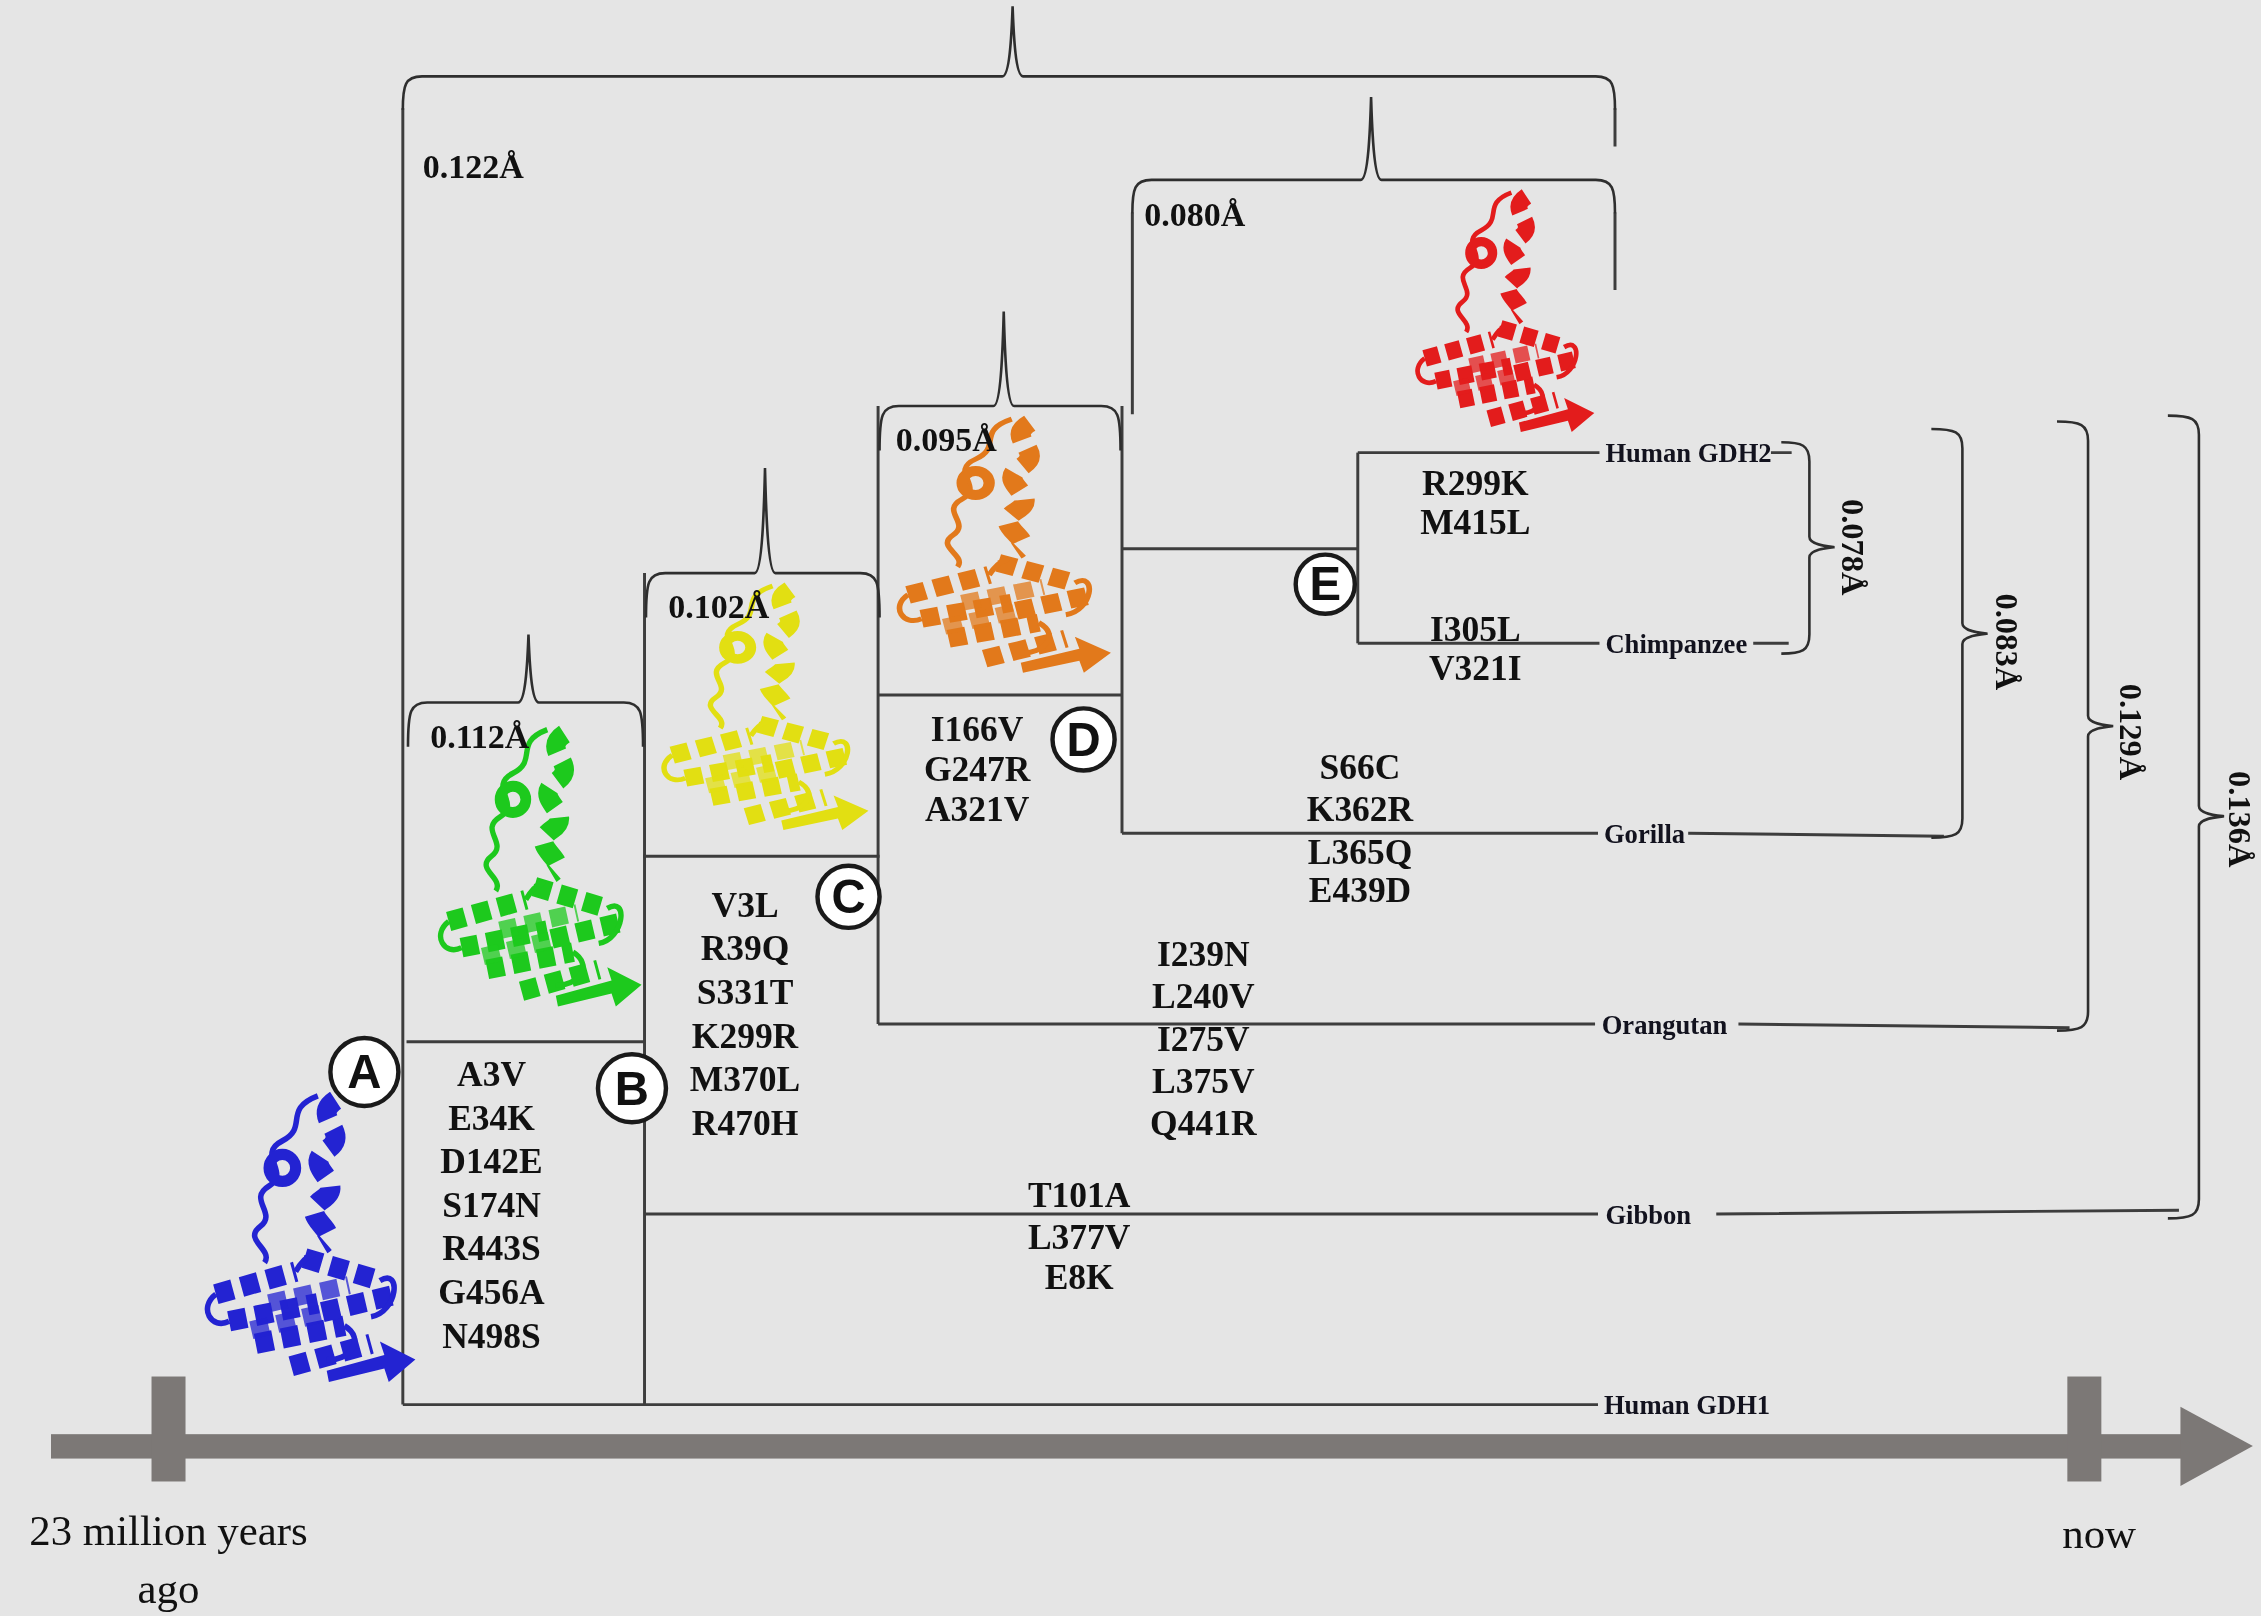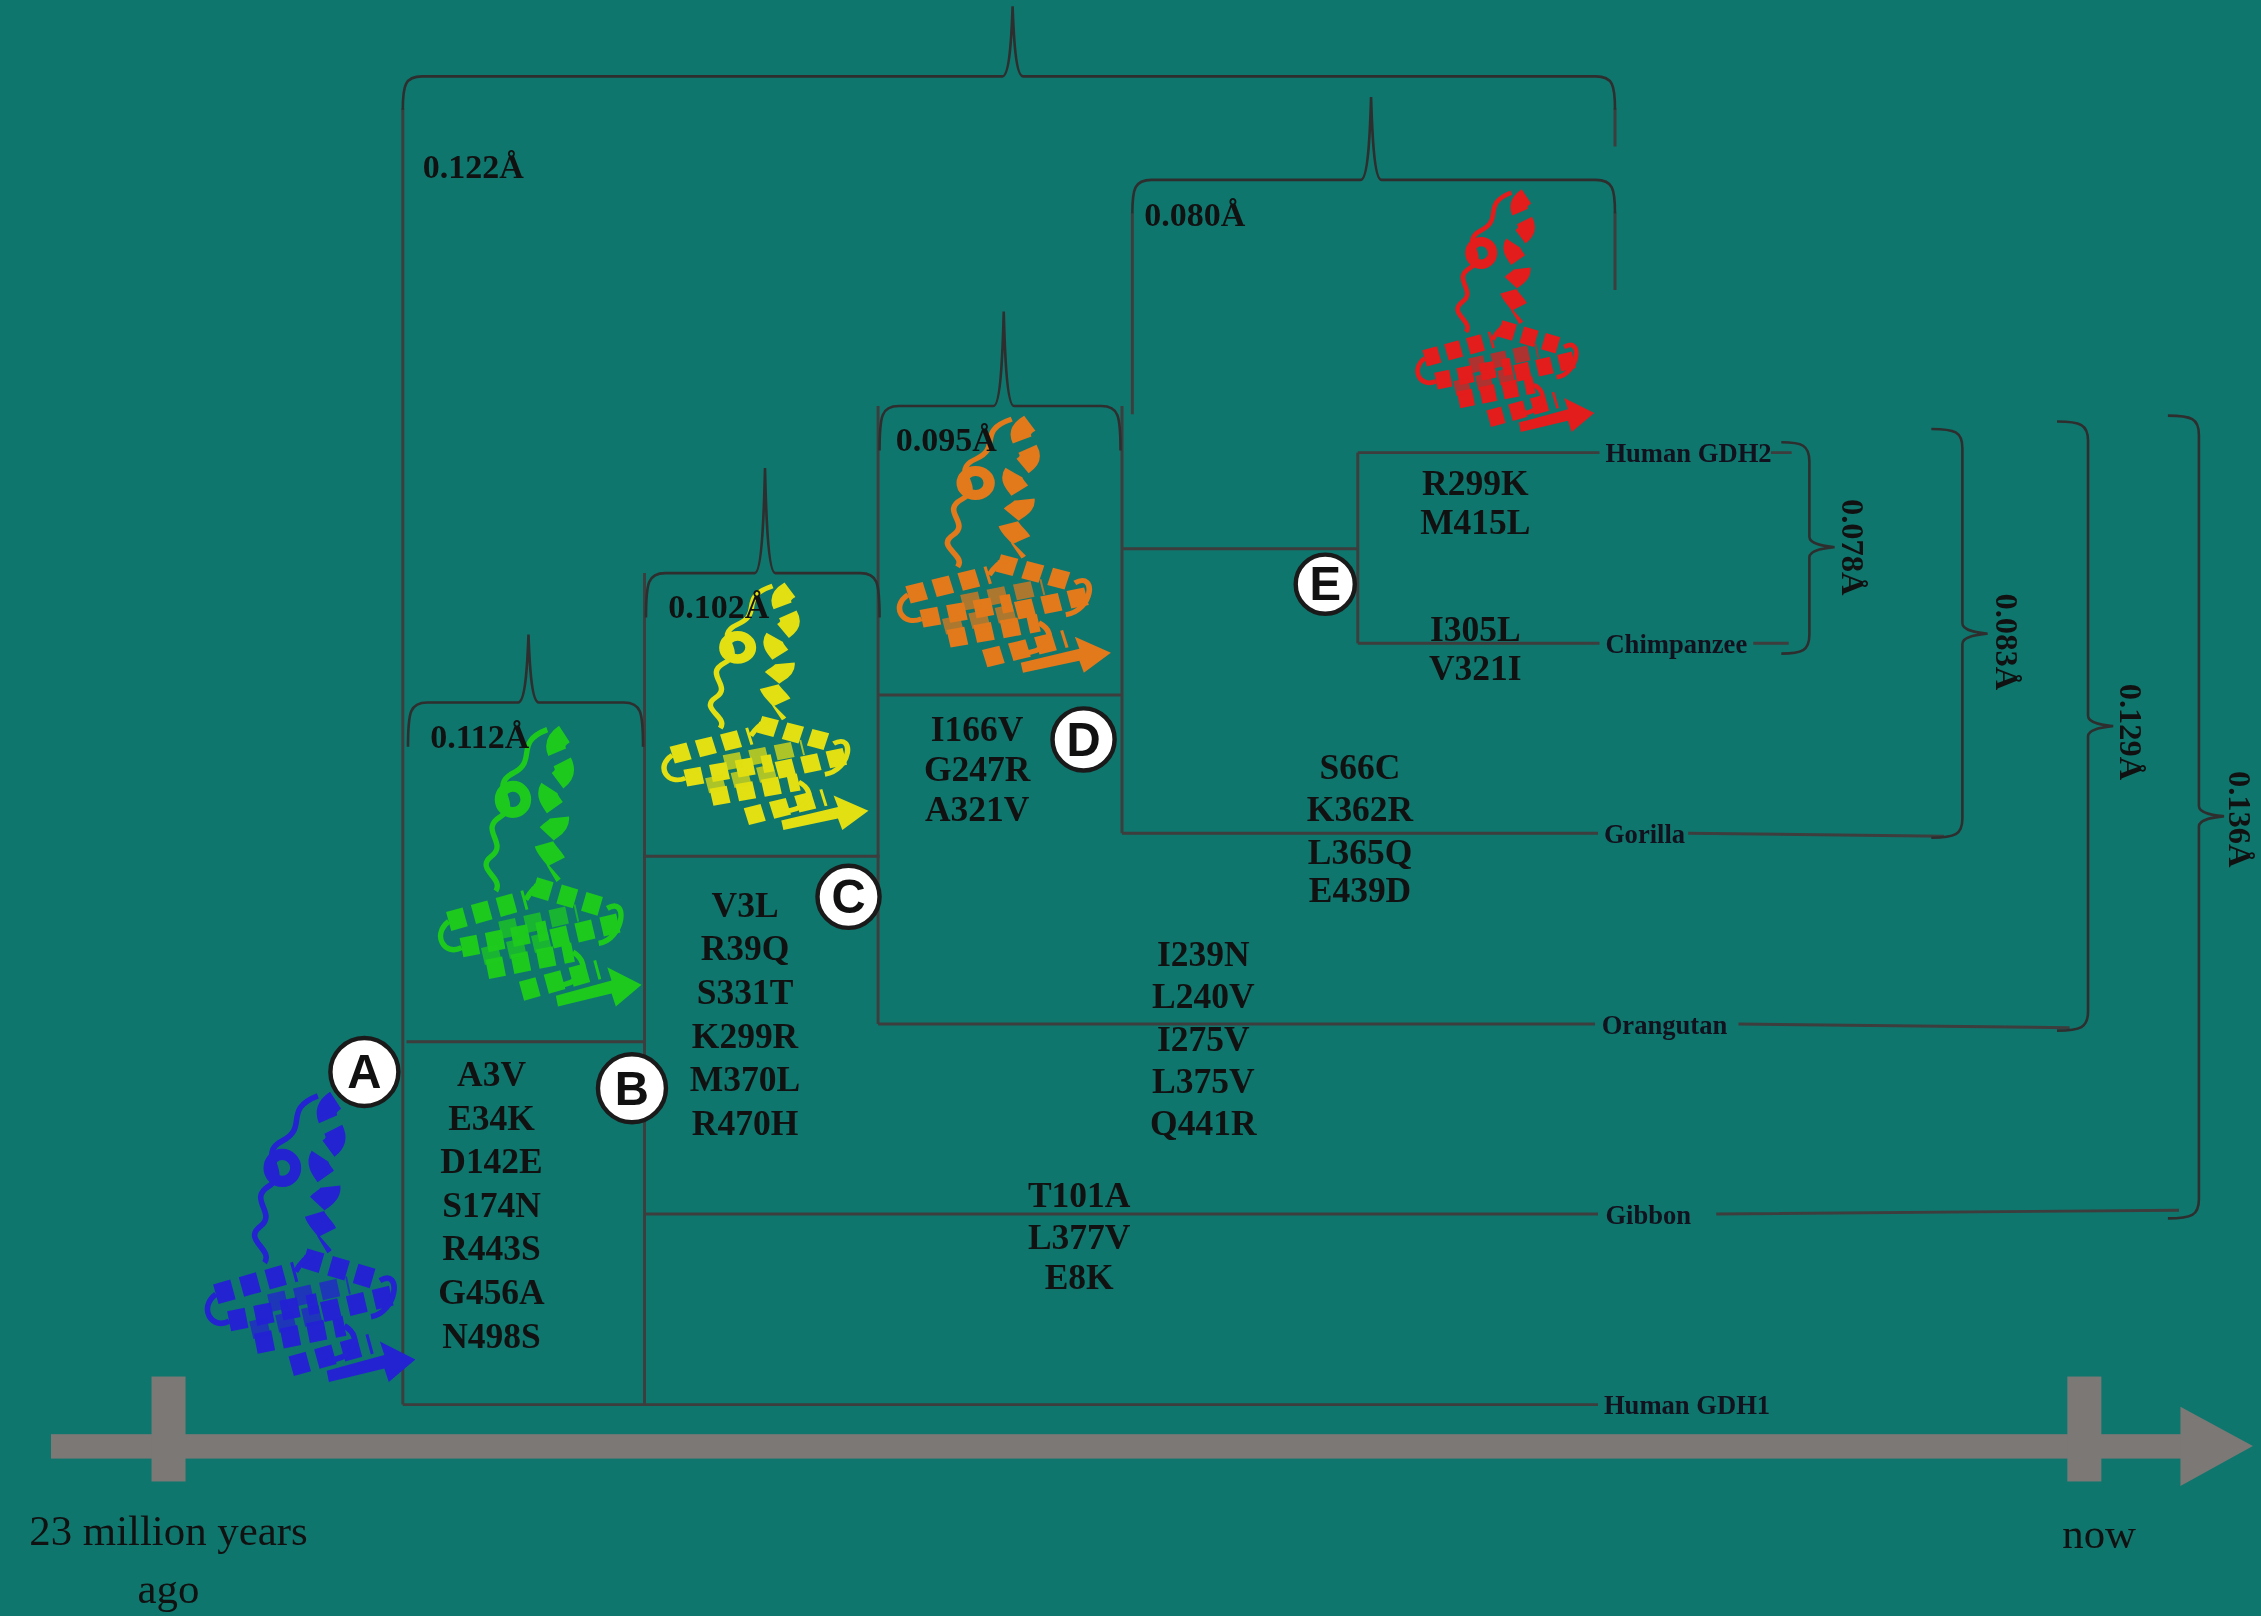--- a/index.html
+++ b/index.html
@@ -3,7 +3,7 @@
 <meta charset="utf-8">
 <style>
   html,body{margin:0;padding:0;background:#ffffff;}
-  .canvas{position:relative;width:2261px;height:1617px;background:#0f766e;overflow:hidden;}
+  .canvas{position:relative;width:2261px;height:1617px;background:#e5e5e5;overflow:hidden;}
   svg{display:block;}
   text{fill:#111111;}
   .mut{font:bold 48px "Liberation Serif",serif;}

